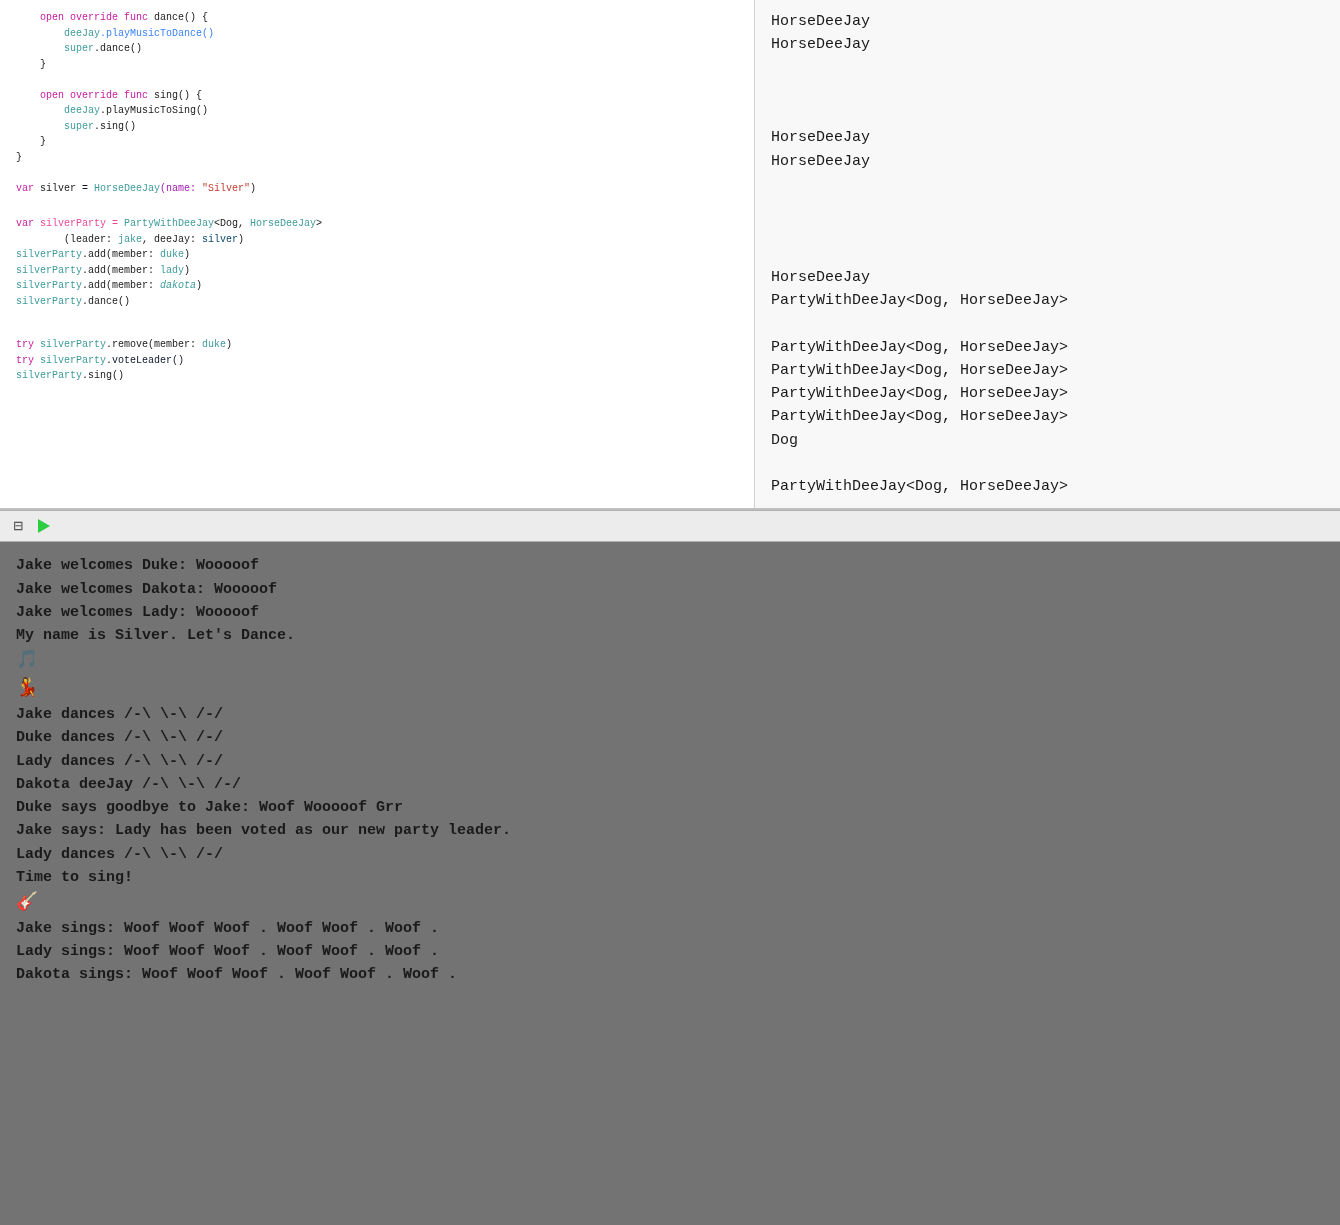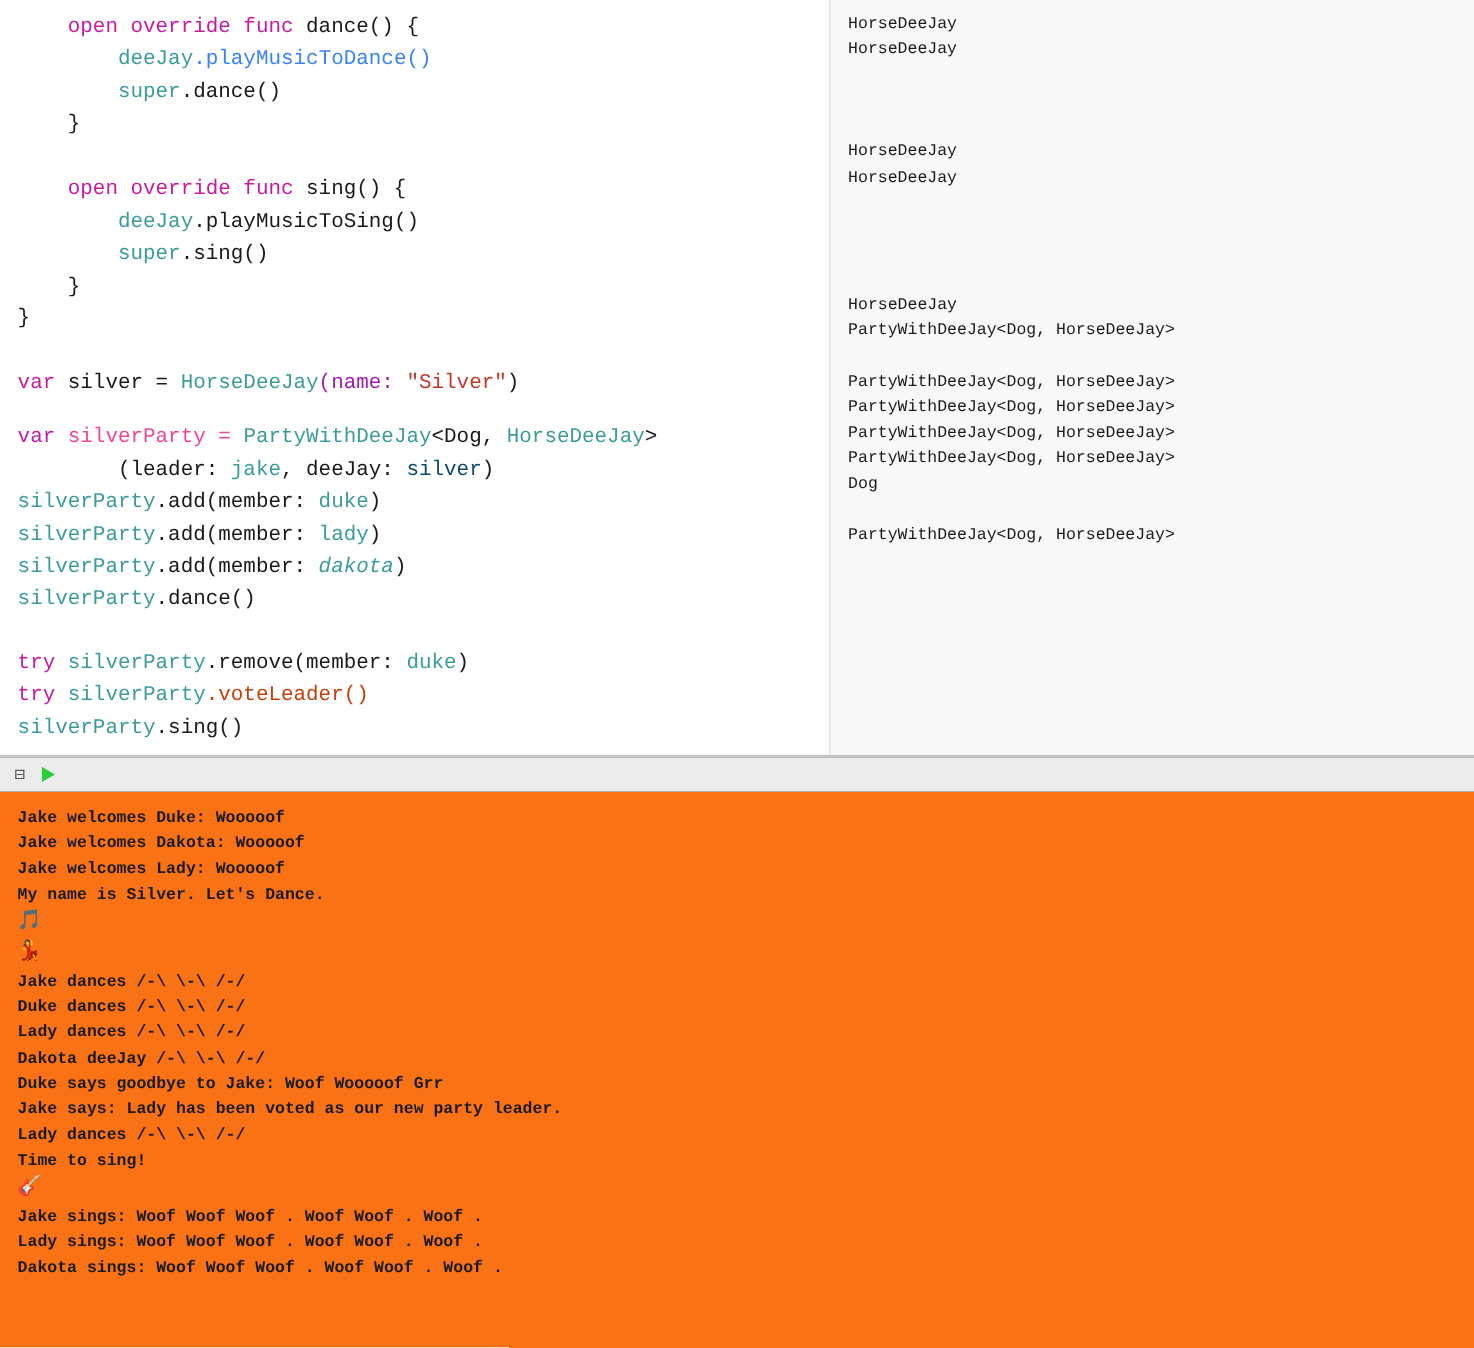--- a/index.html
+++ b/index.html
@@ -50,7 +50,7 @@
       display: flex;
       align-items: baseline;
       line-height: 1.55;
-      font-size: 19px;
+      font-size: 10px;
       white-space: pre;
     }
 

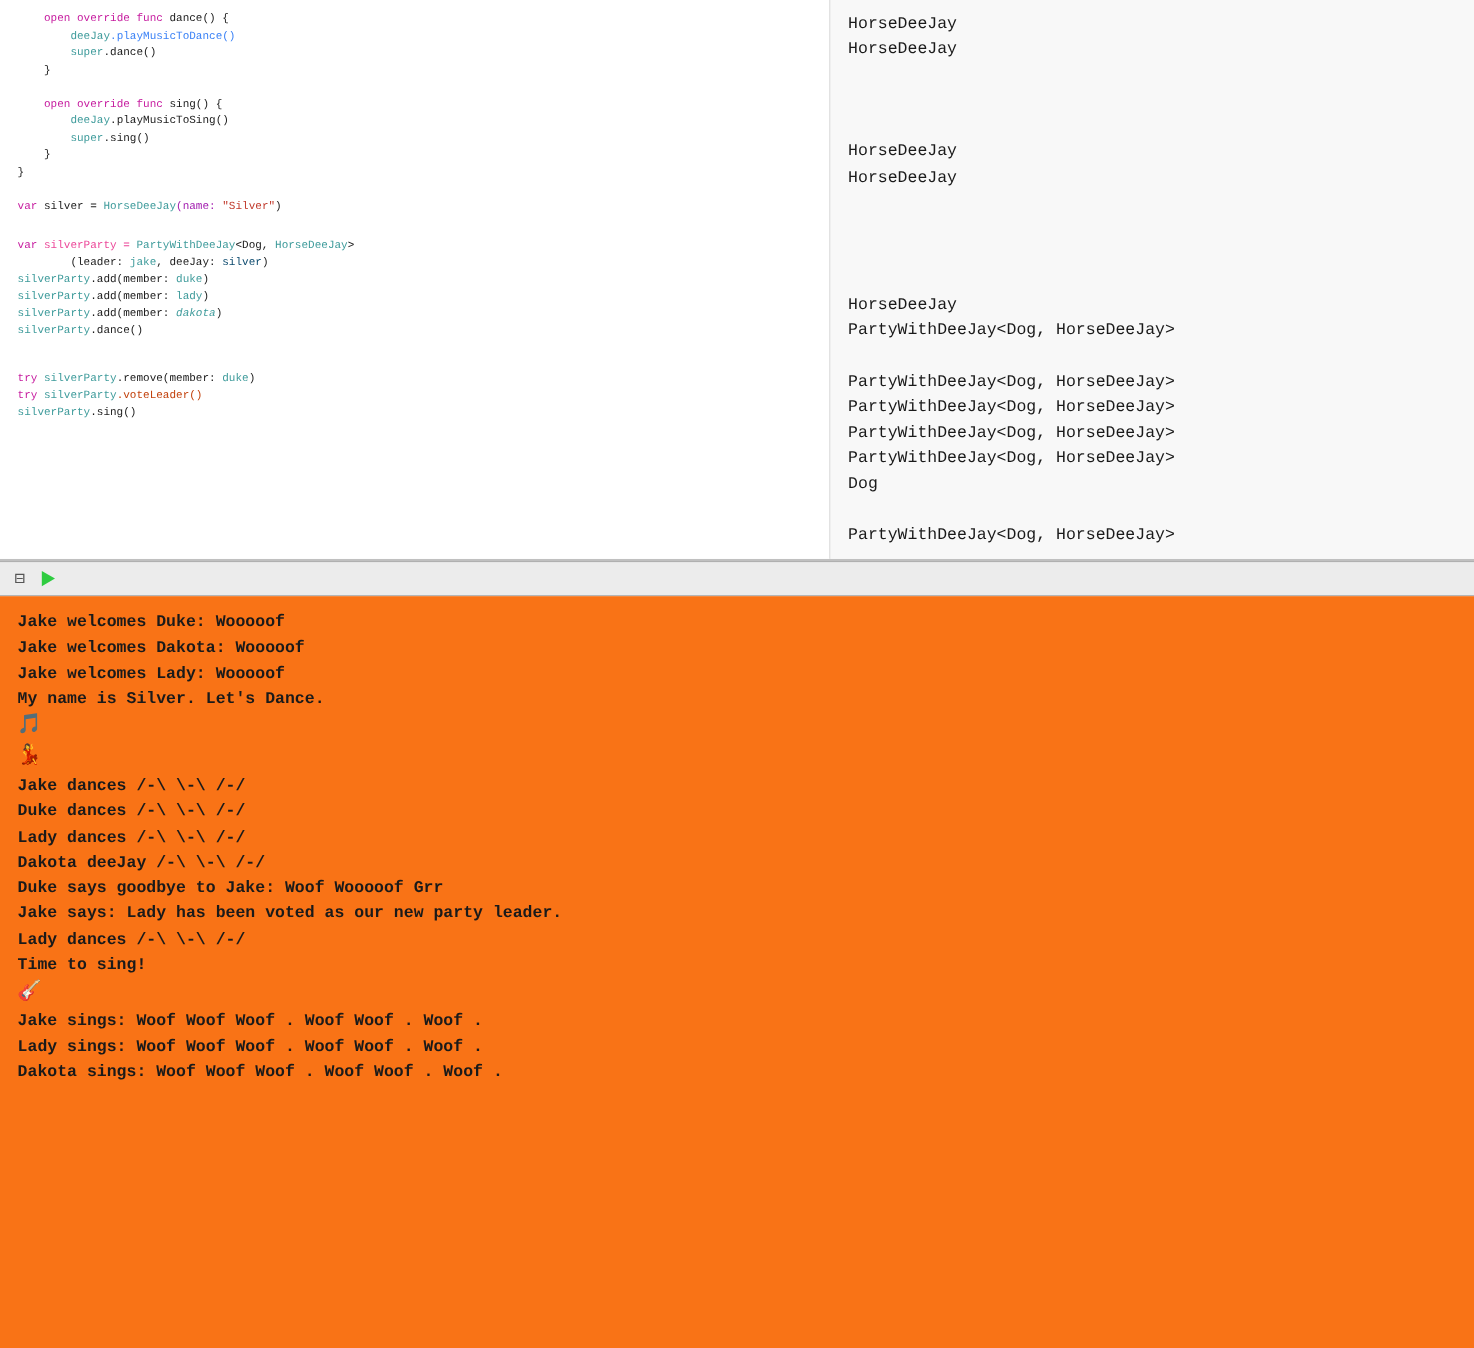--- a/index.html
+++ b/index.html
@@ -139,7 +139,7 @@
         <div class="code-line"><span style="color: rgb(62, 155, 155);">silverParty</span><span style="color: rgb(26, 26, 26);">.add(member: </span><span style="color: rgb(62, 155, 155); font-style: italic;">dakota</span><span style="color: rgb(26, 26, 26);">)</span></div>
         <div class="code-line"><span style="color: rgb(62, 155, 155);">silverParty</span><span style="color: rgb(26, 26, 26);">.dance()</span></div>
         <div class="code-line"><span style="color: rgb(198, 28, 159);">try </span><span style="color: rgb(62, 155, 155);">silverParty</span><span style="color: rgb(26, 26, 26); margin-top: 28px;">.remove(member: </span><span style="color: rgb(62, 155, 155);">duke</span><span style="color: rgb(26, 26, 26);">)</span></div>
-        <div class="code-line"><span style="color: rgb(198, 28, 159);">try </span><span style="color: rgb(62, 155, 155);">silverParty</span><span style="color: #c2410c;">.voteLeader()</span></div>
+        <div class="code-line"><span style="color: rgb(198, 28, 159);">try </span><span style="color: rgb(62, 155, 155);">silverParty</span><span style="color: #0f172a;">.voteLeader()</span></div>
         <div class="code-line"><span style="color: rgb(62, 155, 155);">silverParty</span><span style="color: rgb(26, 26, 26);">.sing()</span></div>
       </div>
     <div class="type-panel" id="type-panel">

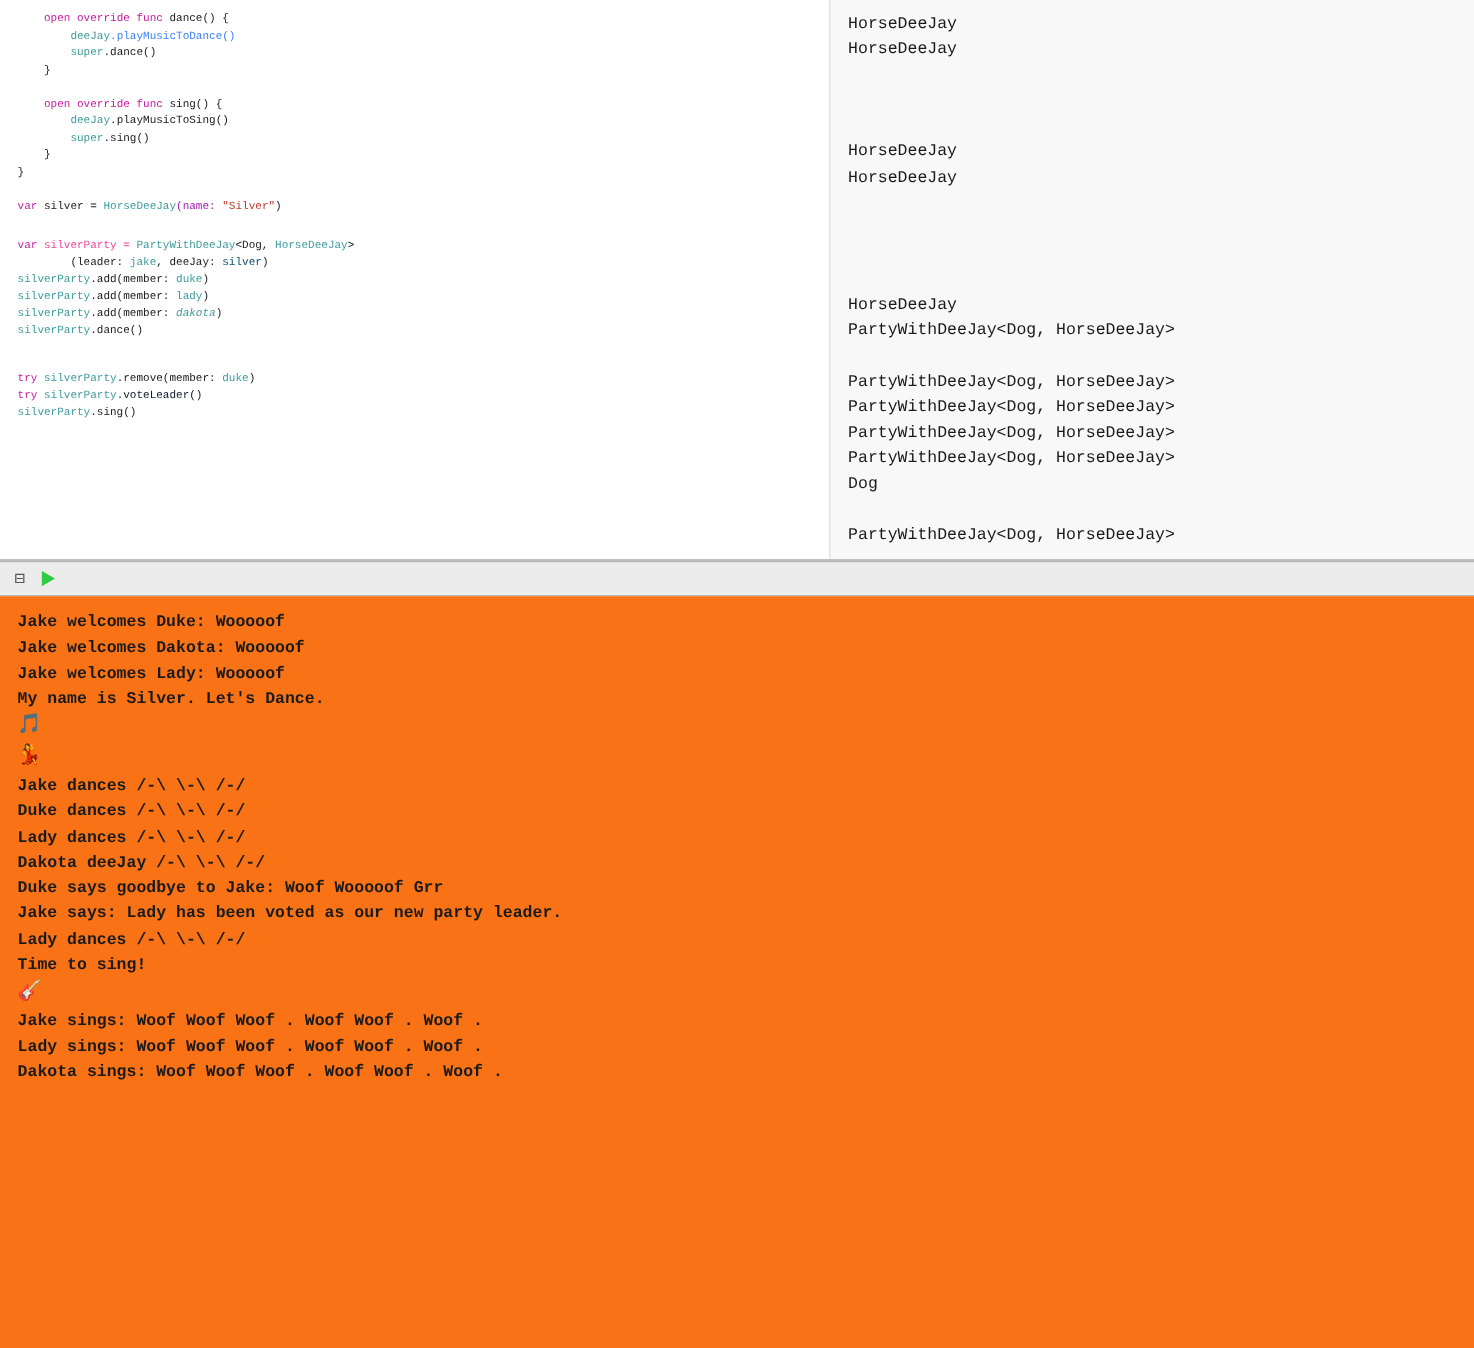--- a/index.html
+++ b/index.html
@@ -93,7 +93,7 @@
     
     .console-section {
       flex: 1;
-      background: #f97316;
+      background: #737373;
       padding: 12px 16px;
       overflow: auto;
     }

